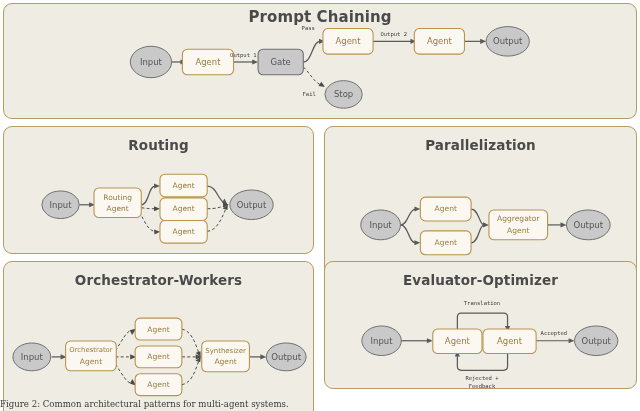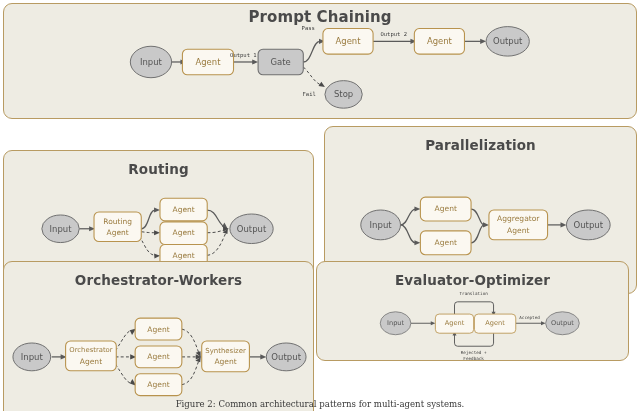--- a/index.html
+++ b/index.html
@@ -117,7 +117,7 @@
     </div>
   </div>
 
-  <div class="panel small" style="left:3px;top:126px;width:311px;height:128px;margin-top:24px;">
+  <div class="panel small" style="left:3px;top:126px;width:311px;height:128px;">
     <div class="panel-title">Routing</div>
     <div class="canvas">
       <svg viewBox="0 0 311 128">

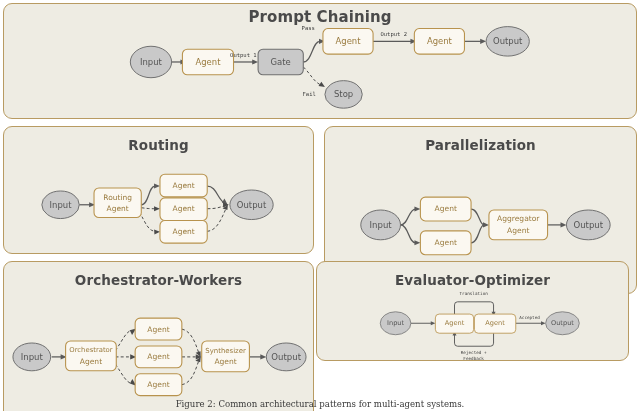--- a/index.html
+++ b/index.html
@@ -245,7 +245,7 @@
     </div>
   </div>
 
-  <div class="panel small" style="left:316px;top:261px;width:313px;height:100px;">
+  <div class="panel small" style="left:324px;top:261px;width:313px;height:128px;">
     <div class="panel-title">Evaluator-Optimizer</div>
     <div class="canvas">
       <svg viewBox="0 0 313 128">

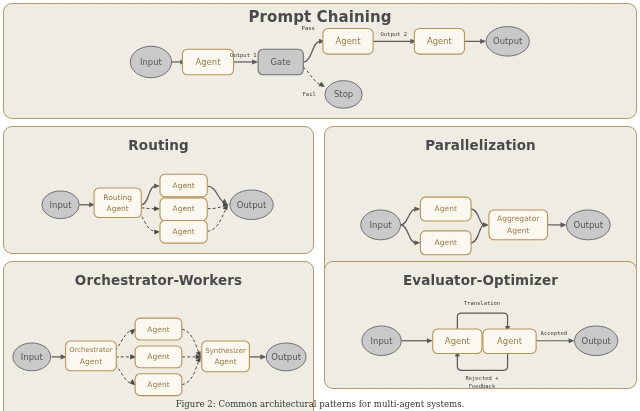--- a/index.html
+++ b/index.html
@@ -58,7 +58,7 @@
     position:absolute;
     left:0;right:0;
     top:399px;
-    text-align:center;
+    text-align:left;
     font-family:"DejaVu Serif", serif;
     font-size:8.6px;
     color:#3a3a3a;

